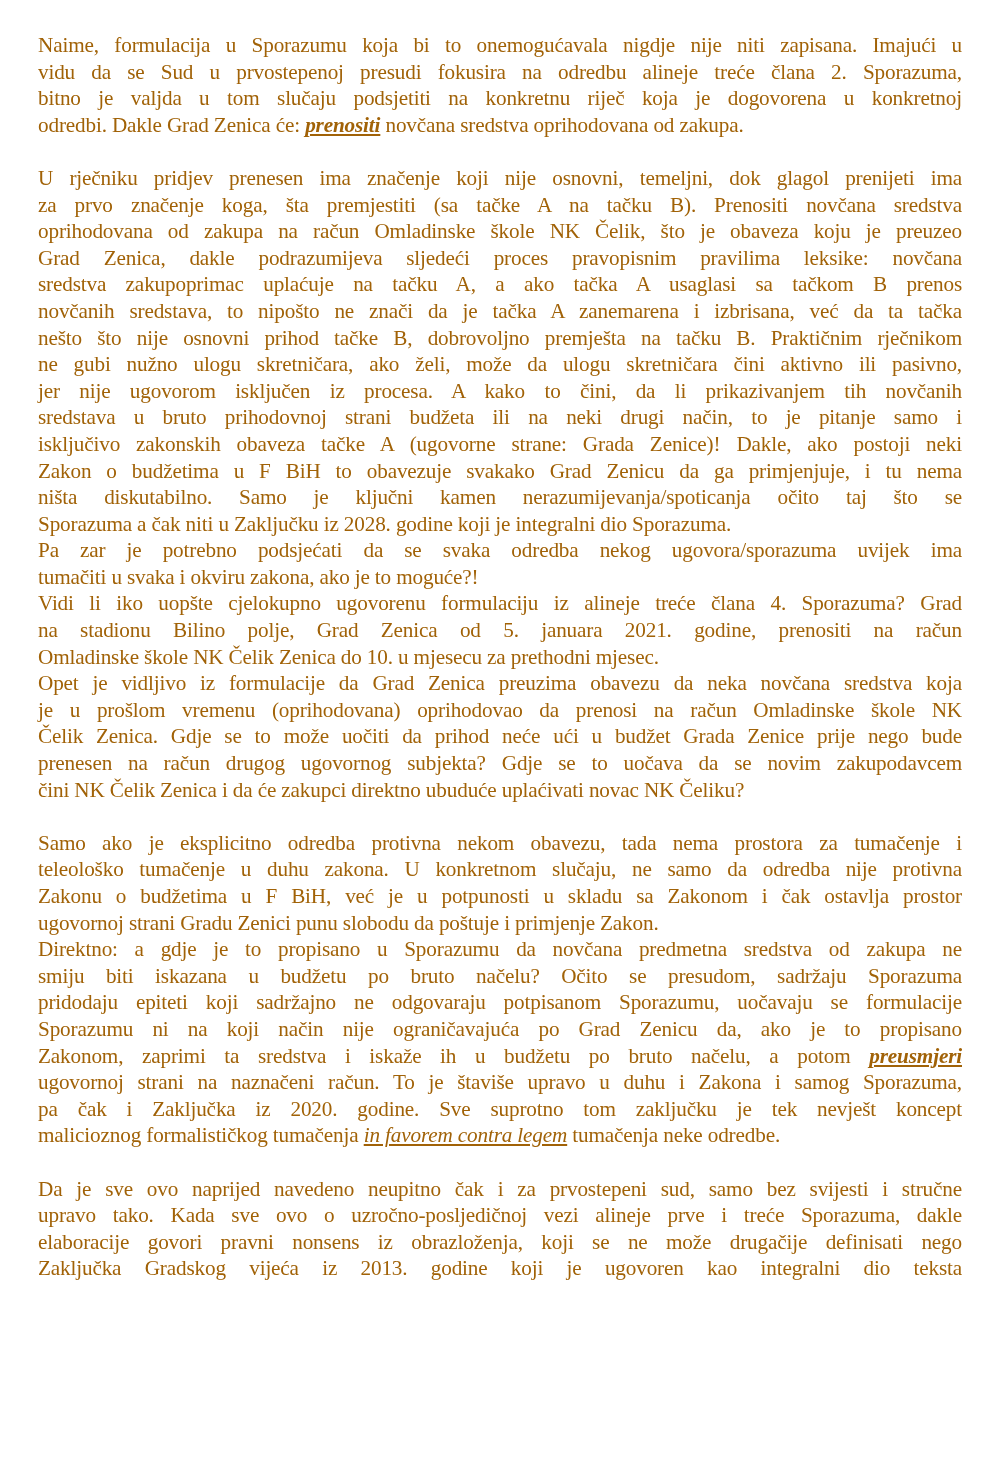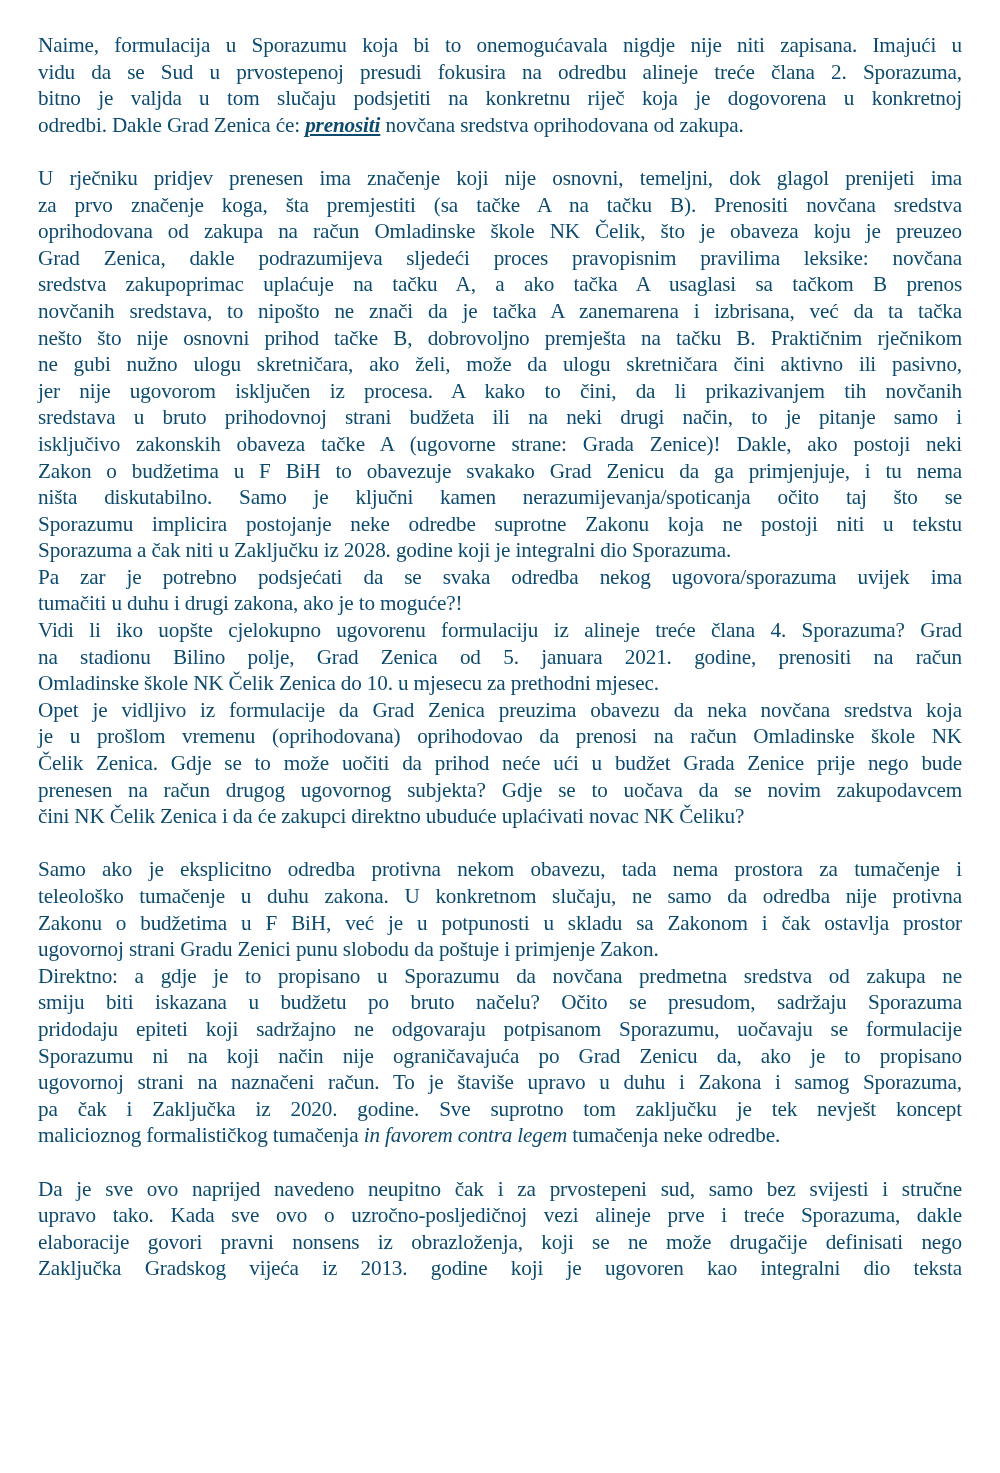--- a/index.html
+++ b/index.html
@@ -7,7 +7,7 @@
   .page {
     position: absolute; left: 38px; top: 32px; width: 924px;
     font-family: "Liberation Serif", serif;
-    font-size: 21.2px; line-height: 26.6px; color: #0c4a6e;
+    font-size: 21.2px; line-height: 26.6px; color: #a16207;
     text-align: justify;
     letter-spacing: -0.15px;
   }

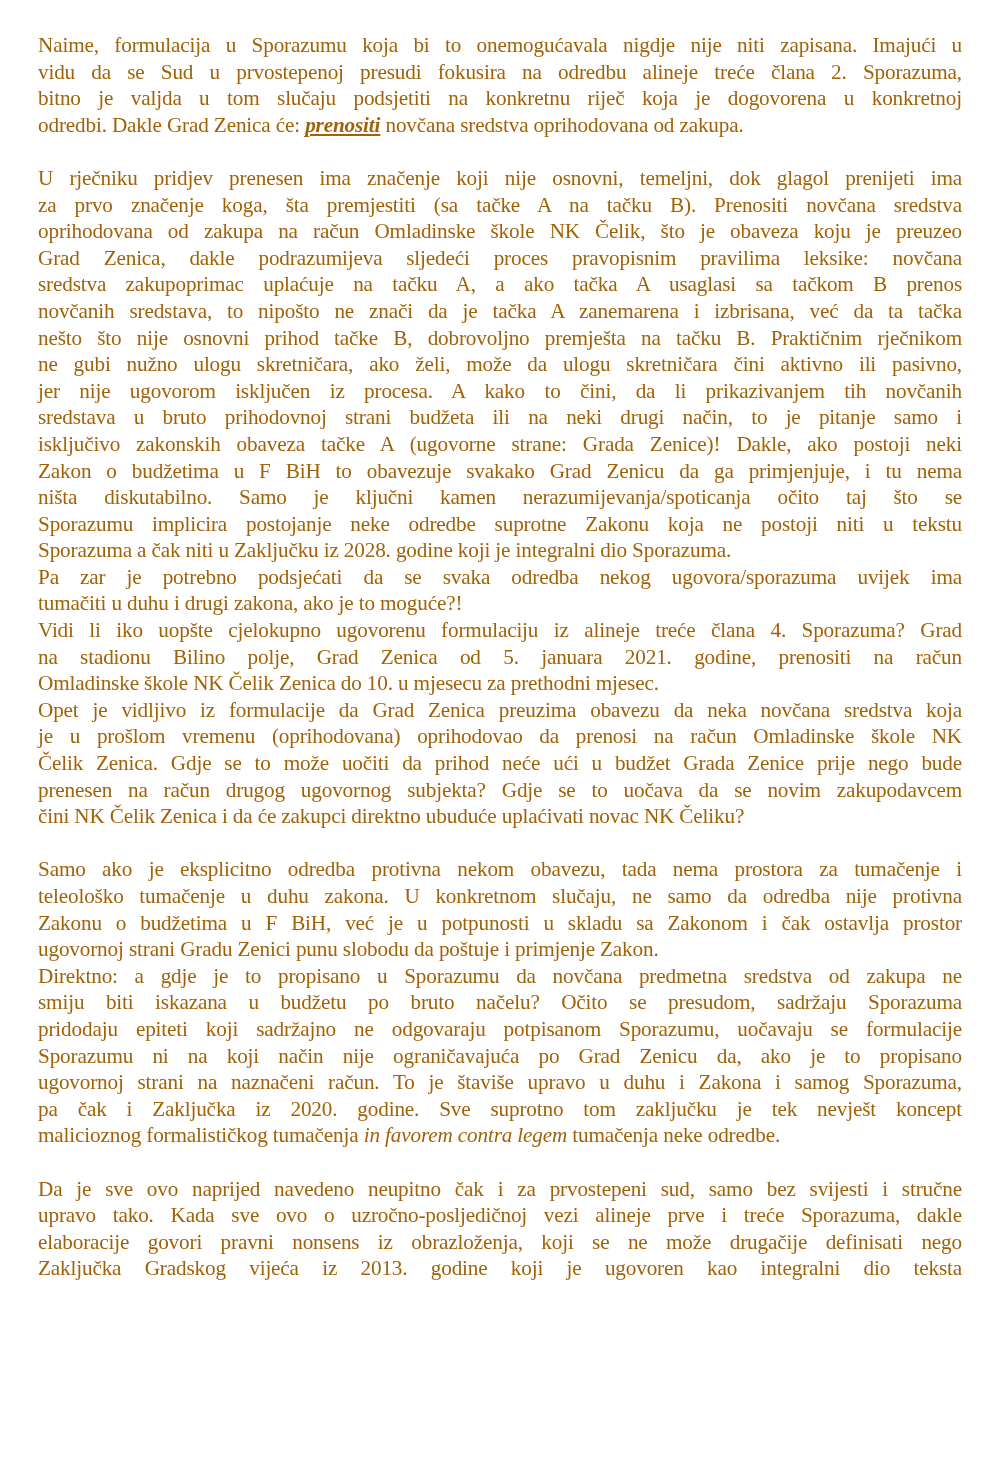--- a/index.html
+++ b/index.html
@@ -46,7 +46,6 @@
     <span class="line">isključivo zakonskih obaveza tačke A (ugovorne strane: Grada Zenice)! Dakle, ako postoji neki</span>
     <span class="line">Zakon o budžetima u F BiH to obavezuje svakako Grad Zenicu da ga primjenjuje, i tu nema</span>
     <span class="line">ništa diskutabilno. Samo je ključni kamen nerazumijevanja/spoticanja očito taj što se</span>
-    <span class="line">Sporazumu implicira postojanje neke odredbe suprotne Zakonu koja ne postoji niti u tekstu</span>
     <span class="line last">Sporazuma a čak niti u Zaključku iz 2028. godine koji je integralni dio Sporazuma.</span>
   </div>
 

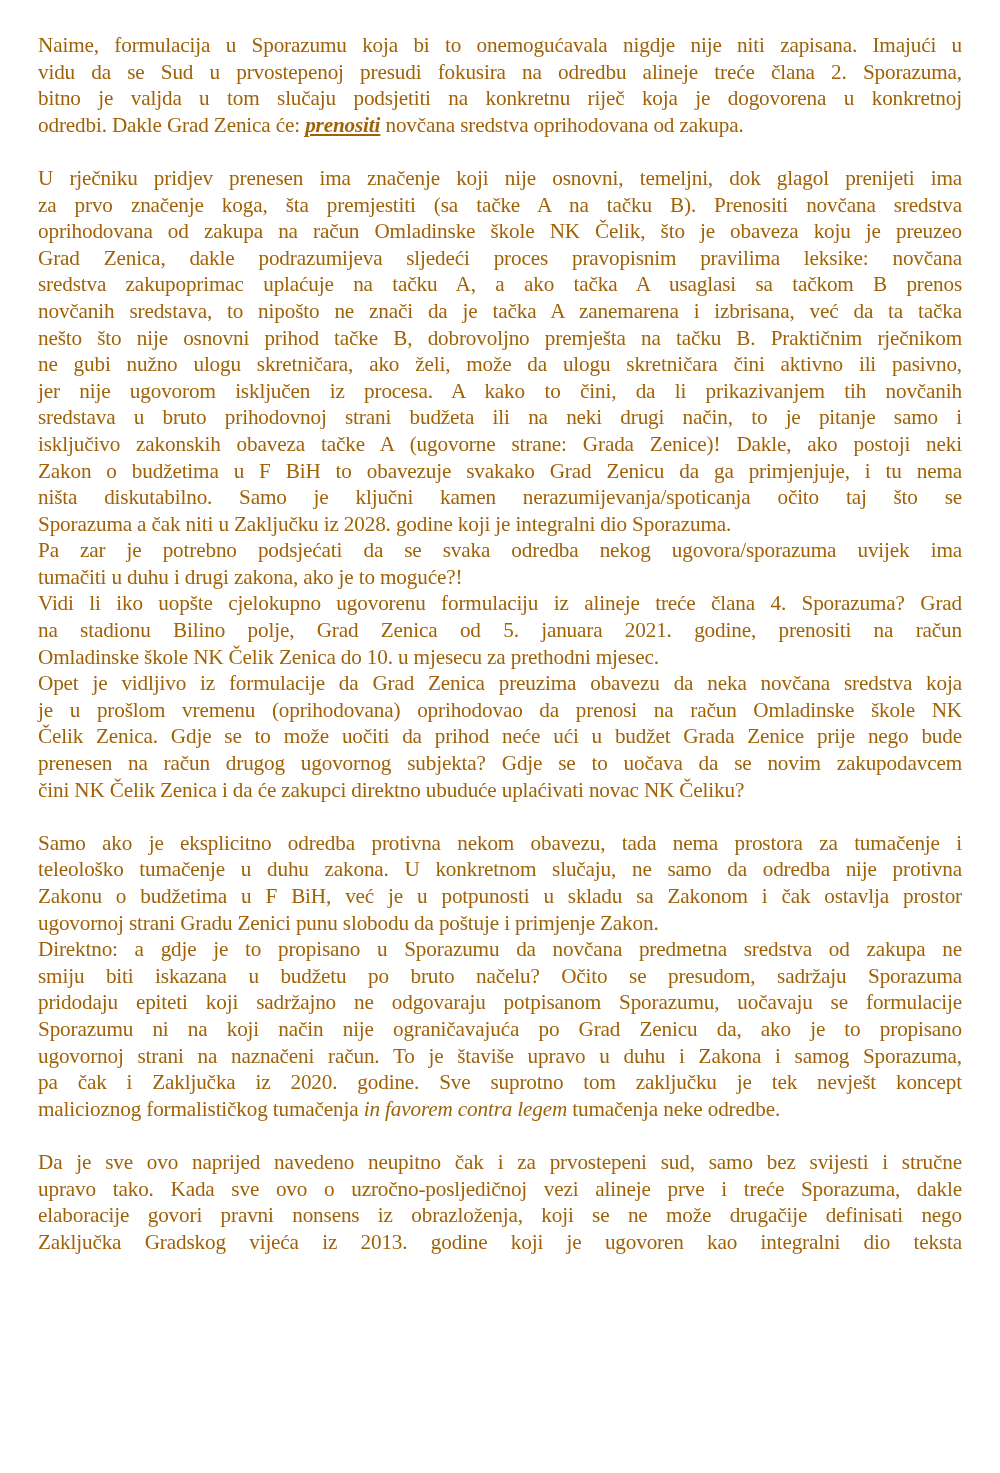--- a/index.html
+++ b/index.html
@@ -51,7 +51,7 @@
 
   <div class="para">
     <span class="line">Pa zar je potrebno podsjećati da se svaka odredba nekog ugovora/sporazuma uvijek ima</span>
-    <span class="line last">tumačiti u duhu i drugi zakona, ako je to moguće?!</span>
+    <span class="line last">tumačiti u svaka i okviru zakona, ako je to moguće?!</span>
   </div>
 
   <div class="para">

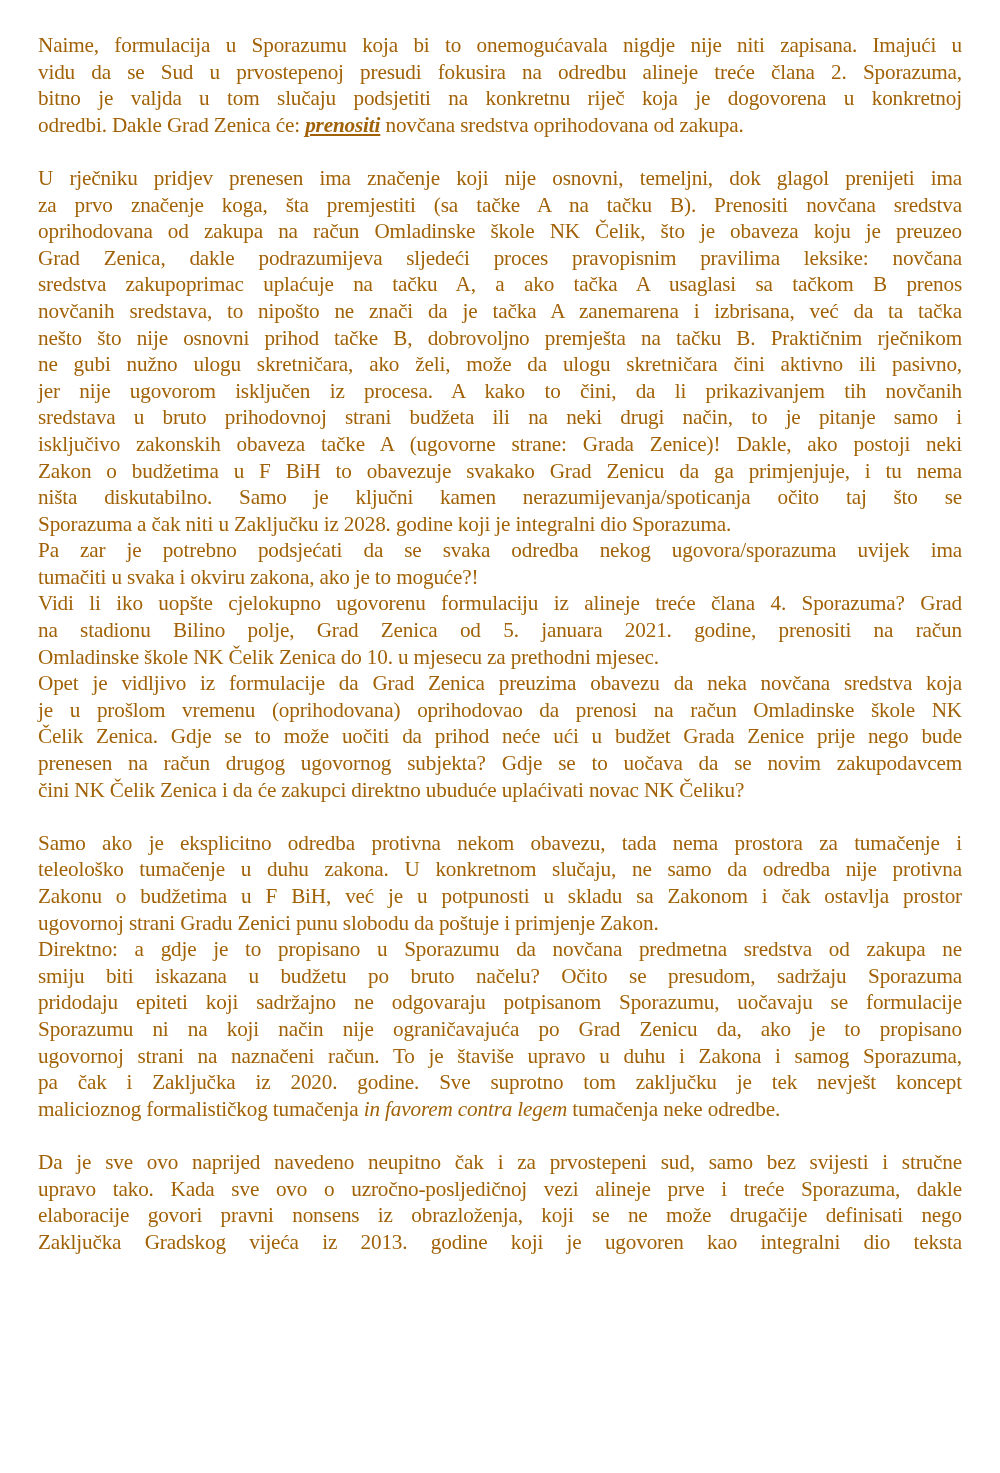--- a/index.html
+++ b/index.html
@@ -82,6 +82,7 @@
     <span class="line">smiju biti iskazana u budžetu po bruto načelu? Očito se presudom, sadržaju Sporazuma</span>
     <span class="line">pridodaju epiteti koji sadržajno ne odgovaraju potpisanom Sporazumu, uočavaju se formulacije</span>
     <span class="line">Sporazumu ni na koji način nije ograničavajuća po Grad Zenicu da, ako je to propisano</span>
+    <span class="line"><span>Zakonom, zaprimi ta sredstva i iskaže ih u budžetu po bruto načelu, a potom </span><span class="bui">preusmjeri</span></span>
     <span class="line">ugovornoj strani na naznačeni račun. To je štaviše upravo u duhu i Zakona i samog Sporazuma,</span>
     <span class="line">pa čak i Zaključka iz 2020. godine. Sve suprotno tom zaključku je tek nevješt koncept</span>
     <span class="line last"><span>malicioznog formalističkog tumačenja </span><span class="it">in favorem contra legem</span><span> tumačenja neke odredbe.</span></span>

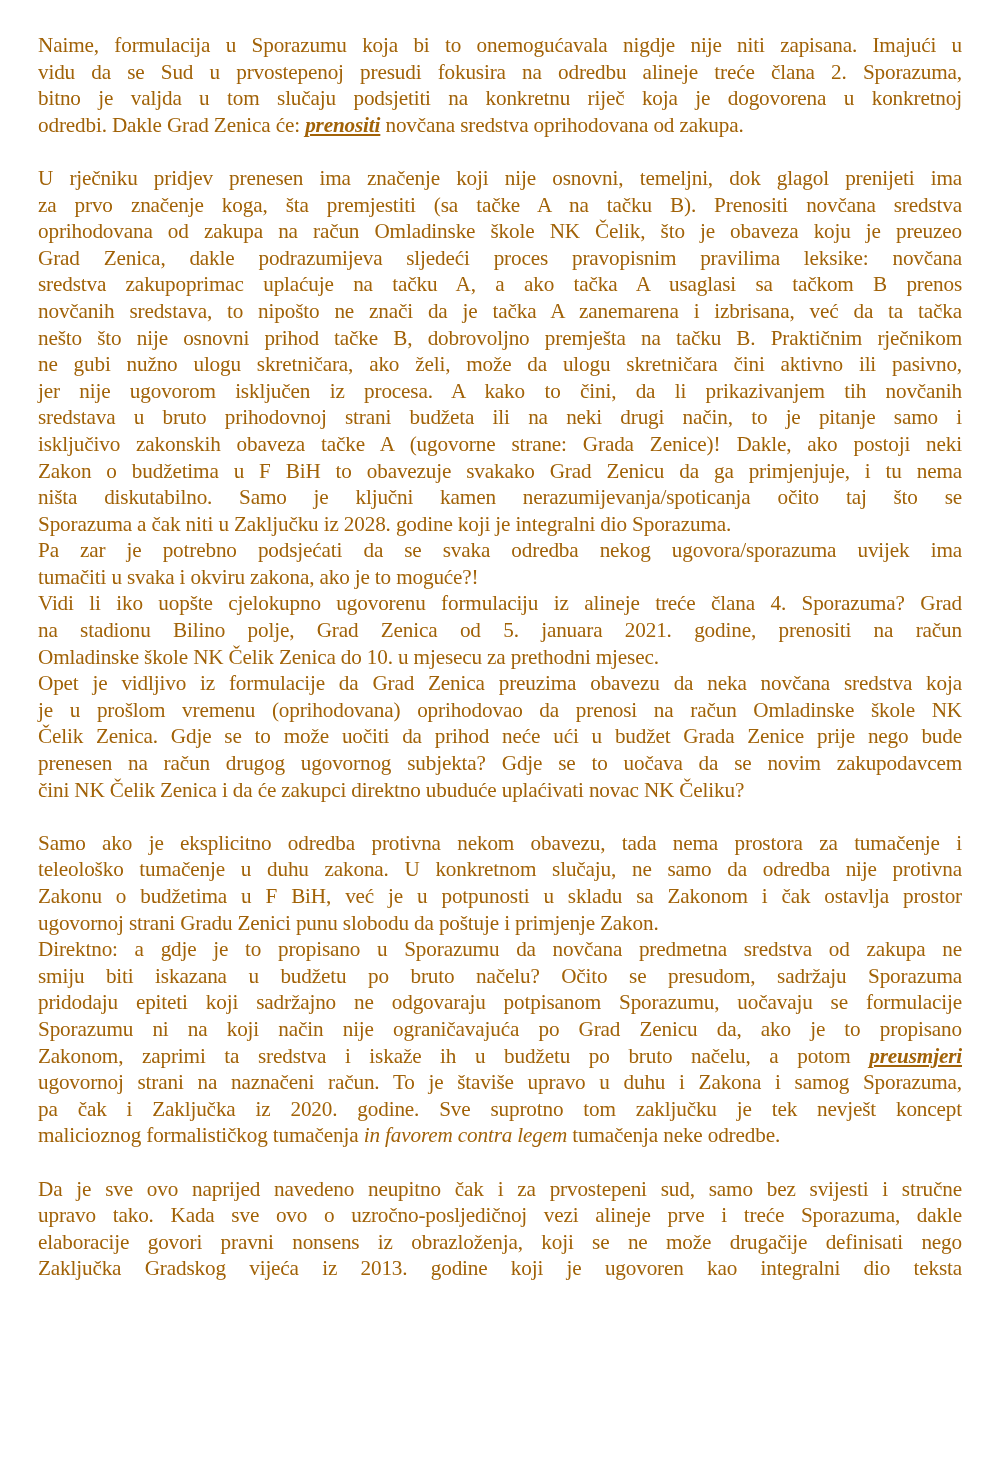--- a/index.html
+++ b/index.html
@@ -16,7 +16,7 @@
   .line { display: block; text-align: justify; text-align-last: justify; white-space: nowrap; }
   .line.last { text-align-last: left; }
   .bui { font-weight: bold; font-style: italic; text-decoration: underline; text-decoration-thickness: 2px; text-underline-offset: 2px; }
-  .it { font-style: italic; }
+  .it { font-style: italic; text-decoration: underline; }
 </style>
 </head>
 <body>

